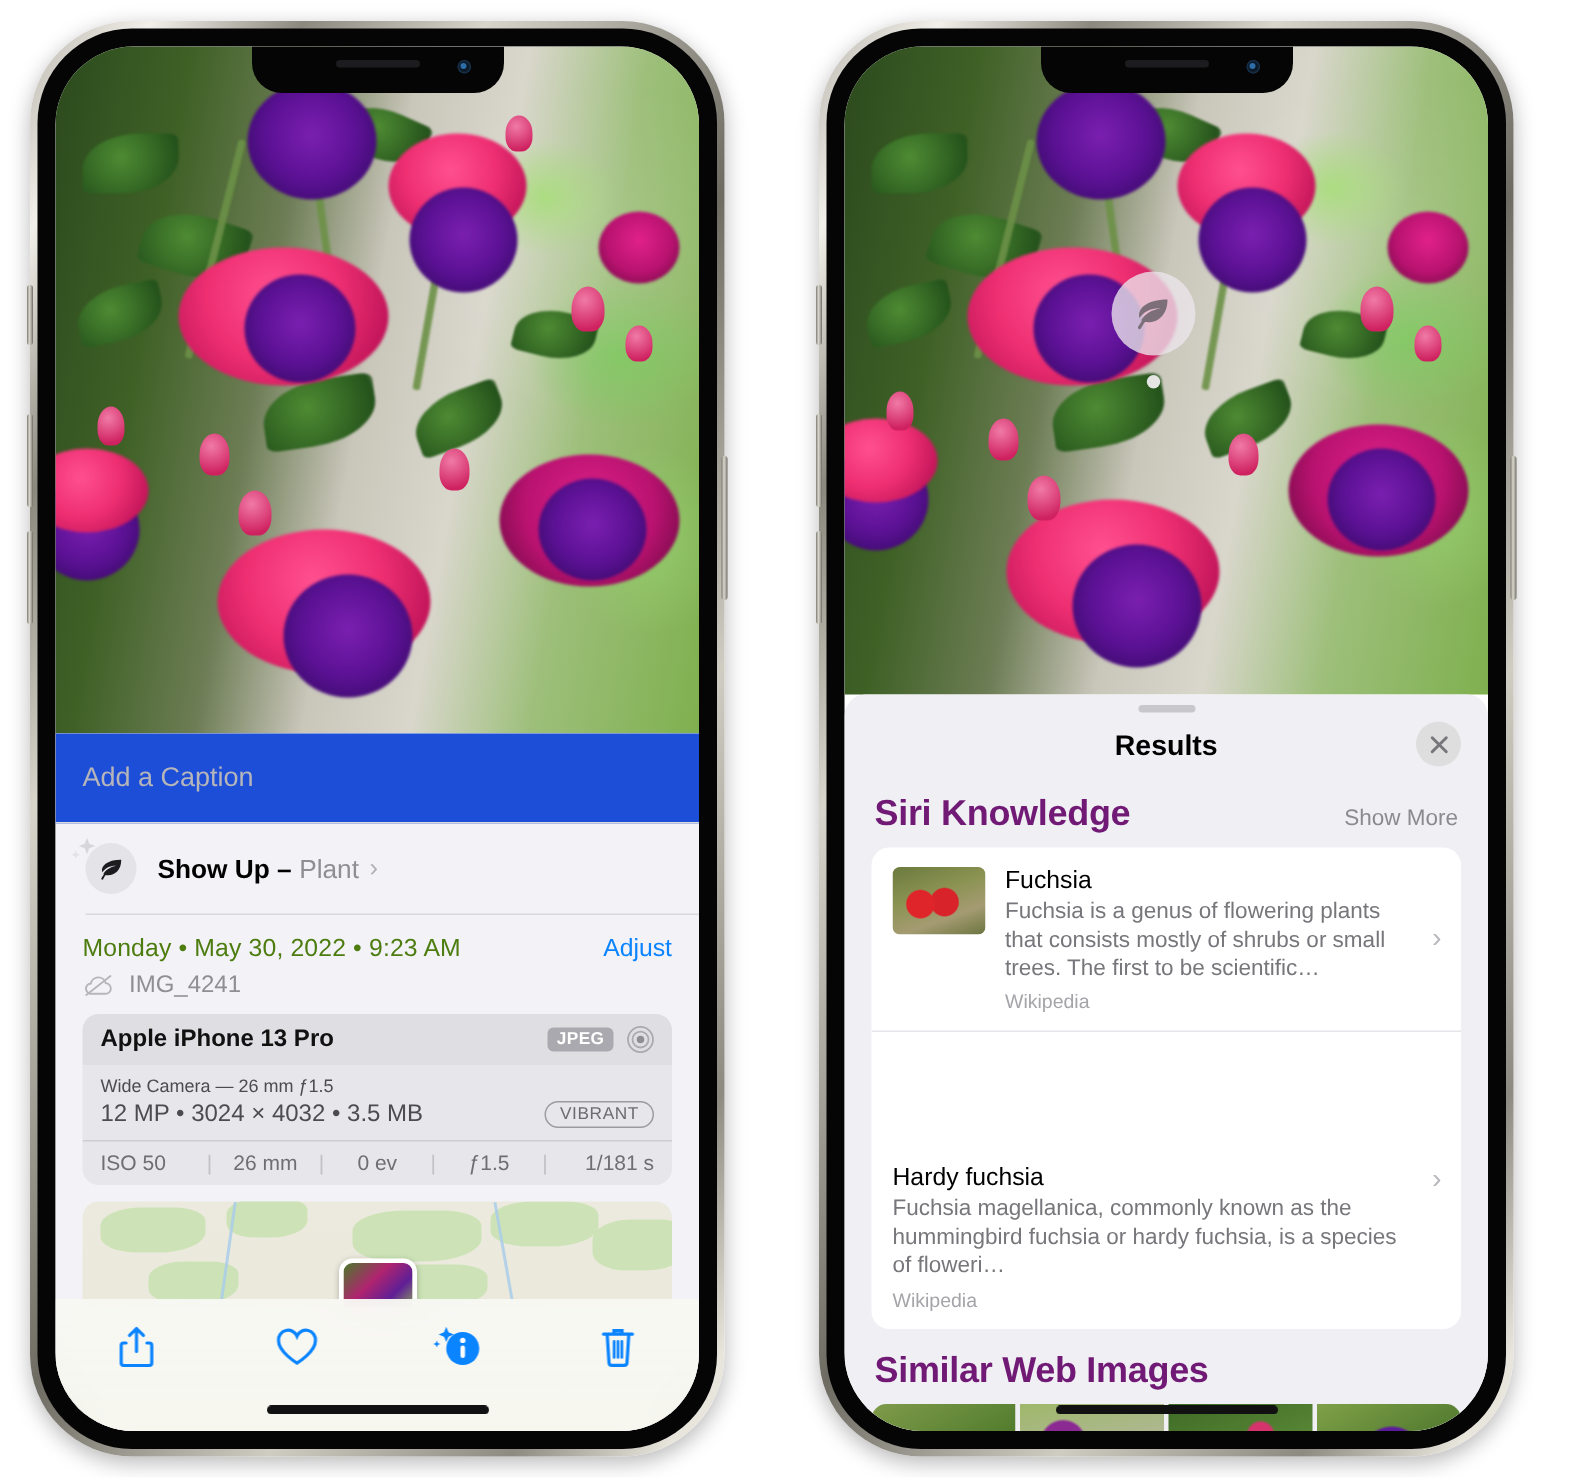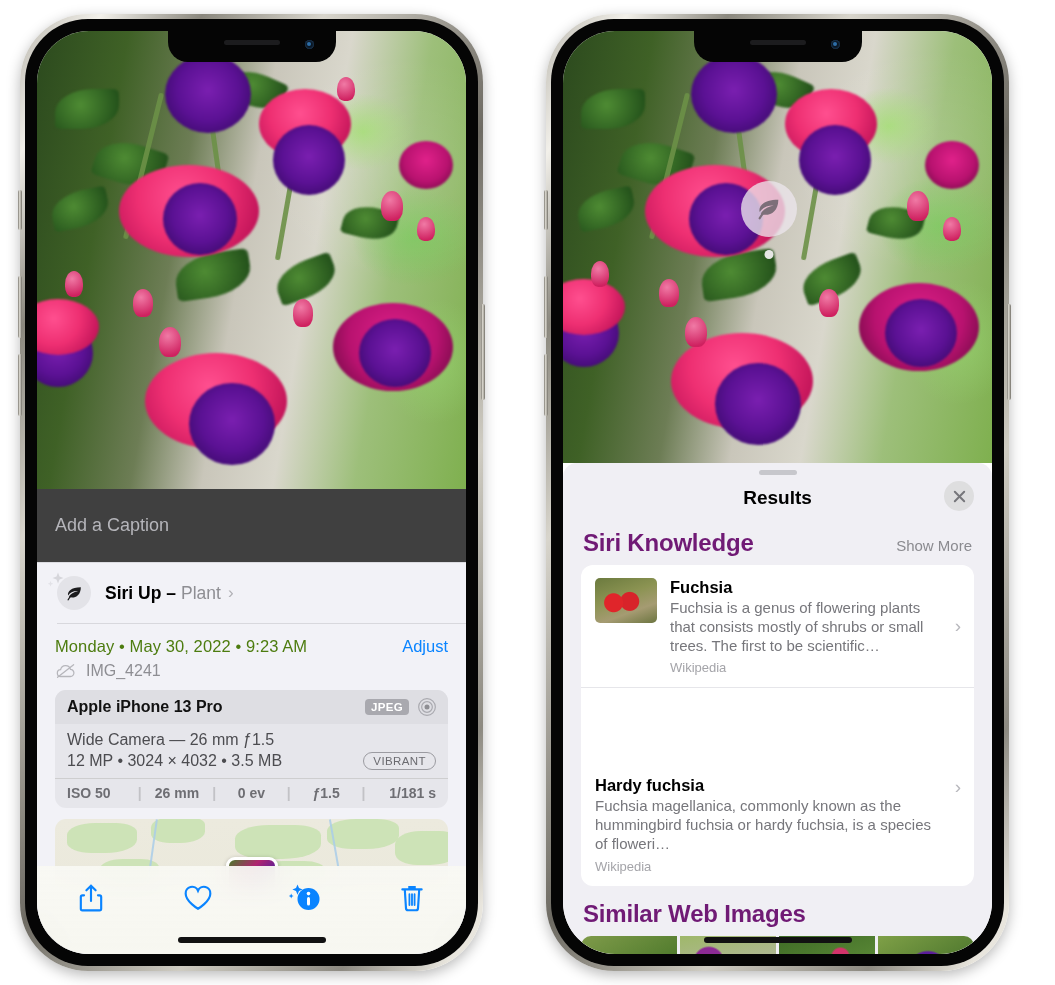--- a/index.html
+++ b/index.html
@@ -129,7 +129,7 @@
   .sheet { position:absolute; left:0; right:0; bottom:0; background:#f2f2f7; }
 
   .caption-row {
-    background:#404040; height:74px; display:flex; align-items:center;
+    background:#1d4ed8; height:60px; display:flex; align-items:center;
     padding: 12px 18px; border-bottom: .5px solid #dcdce1;
   }
   .caption-row .ph { color:#b5b5ba; font-size:18px; }

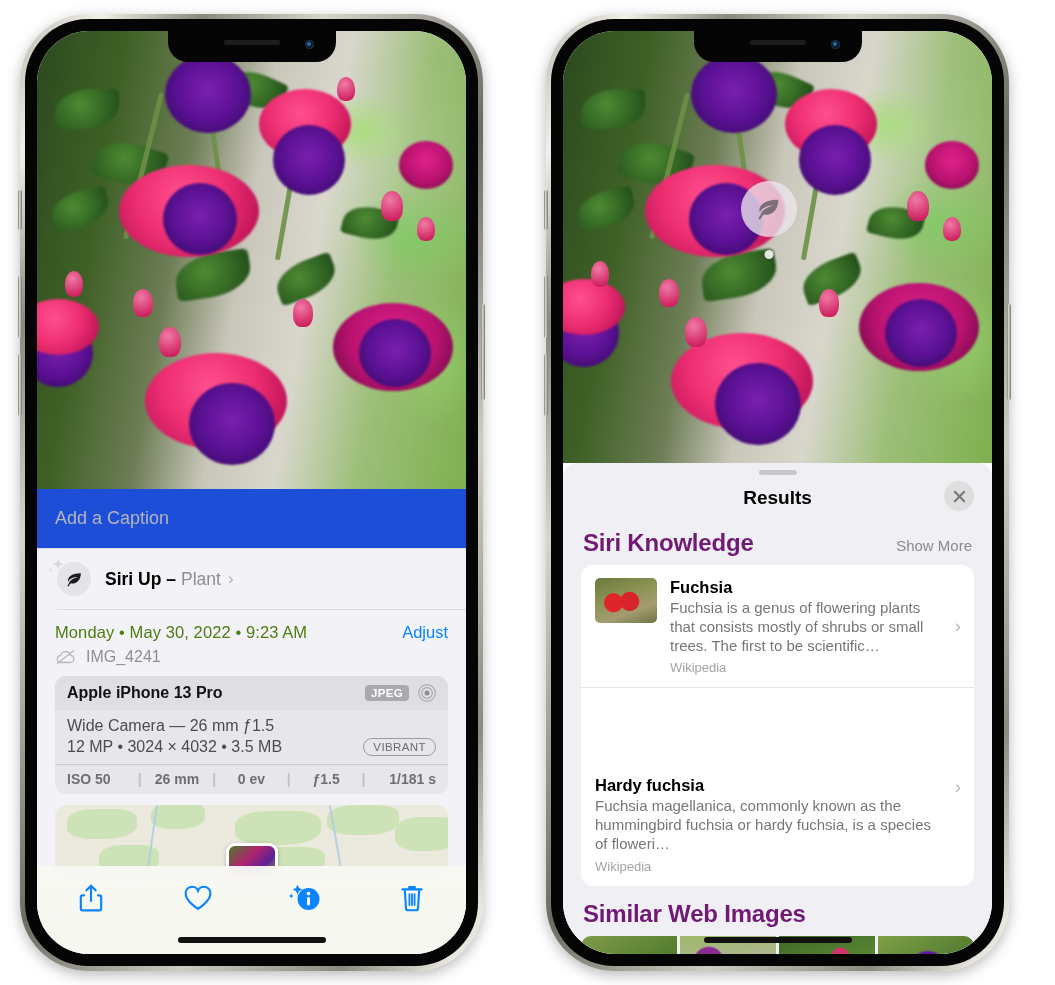--- a/index.html
+++ b/index.html
@@ -359,7 +359,7 @@
               </span>
             </div>
             <div class="lookup-text">
-              <span>Siri Up –</span>
+              <span>Show Up –</span>
               <span class="sub">Plant</span>
               <span class="chev">›</span>
             </div>

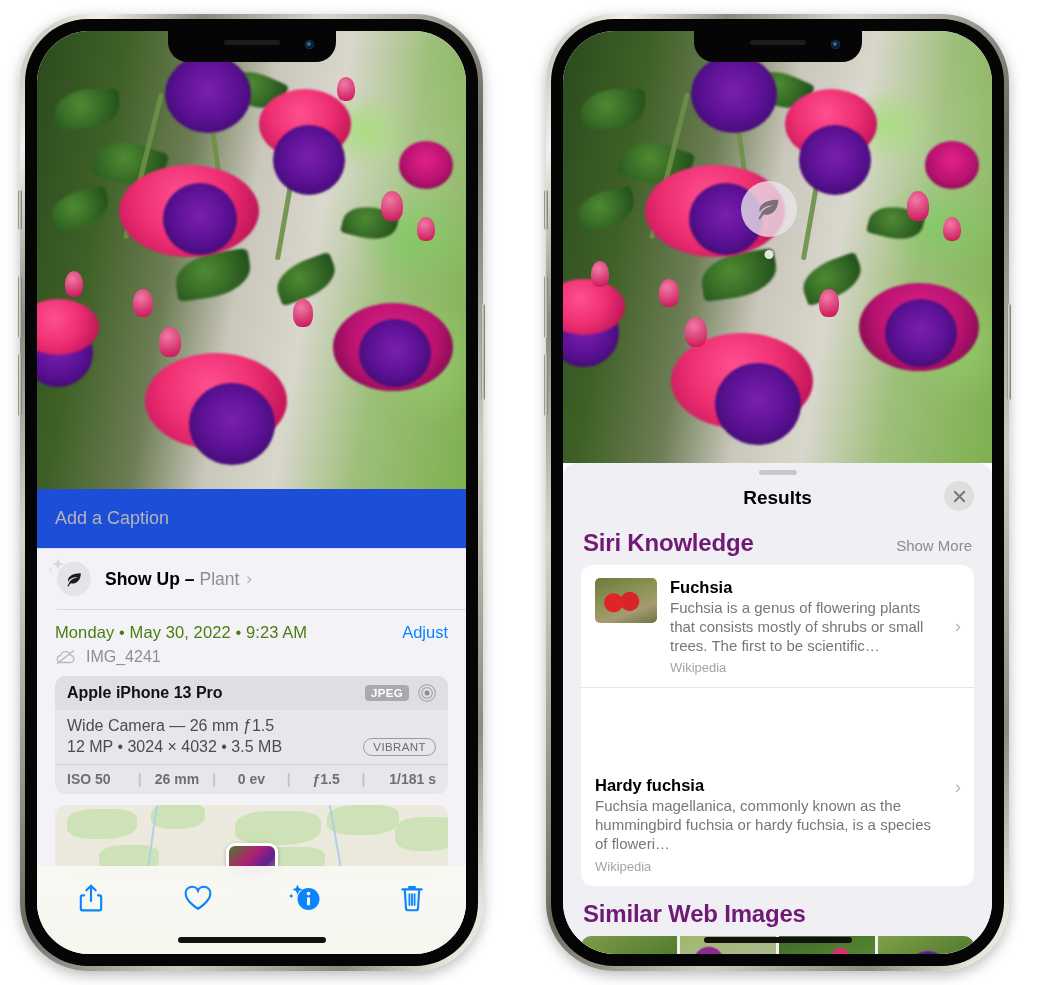--- a/index.html
+++ b/index.html
@@ -251,7 +251,7 @@
       linear-gradient(180deg,#eceae6,#e2e0dc);
   }
   .know-text { flex:1; min-width:0; padding-right: 16px; }
-  .know-title { font-size:16.5px; font-weight:700; color:#000; margin-bottom:2px; }
+  .know-title { font-size:16.5px; font-weight:400; color:#000; margin-bottom:2px; }
   .know-desc { font-size:15px; line-height:1.25; color:#76767b; }
   .know-src { font-size:13px; color:#a4a4a9; margin-top:5px; }
   .know-chev { position:absolute; right:13px; top:50%; transform:translateY(-50%); color:#b8b8bd; font-size:19px; }

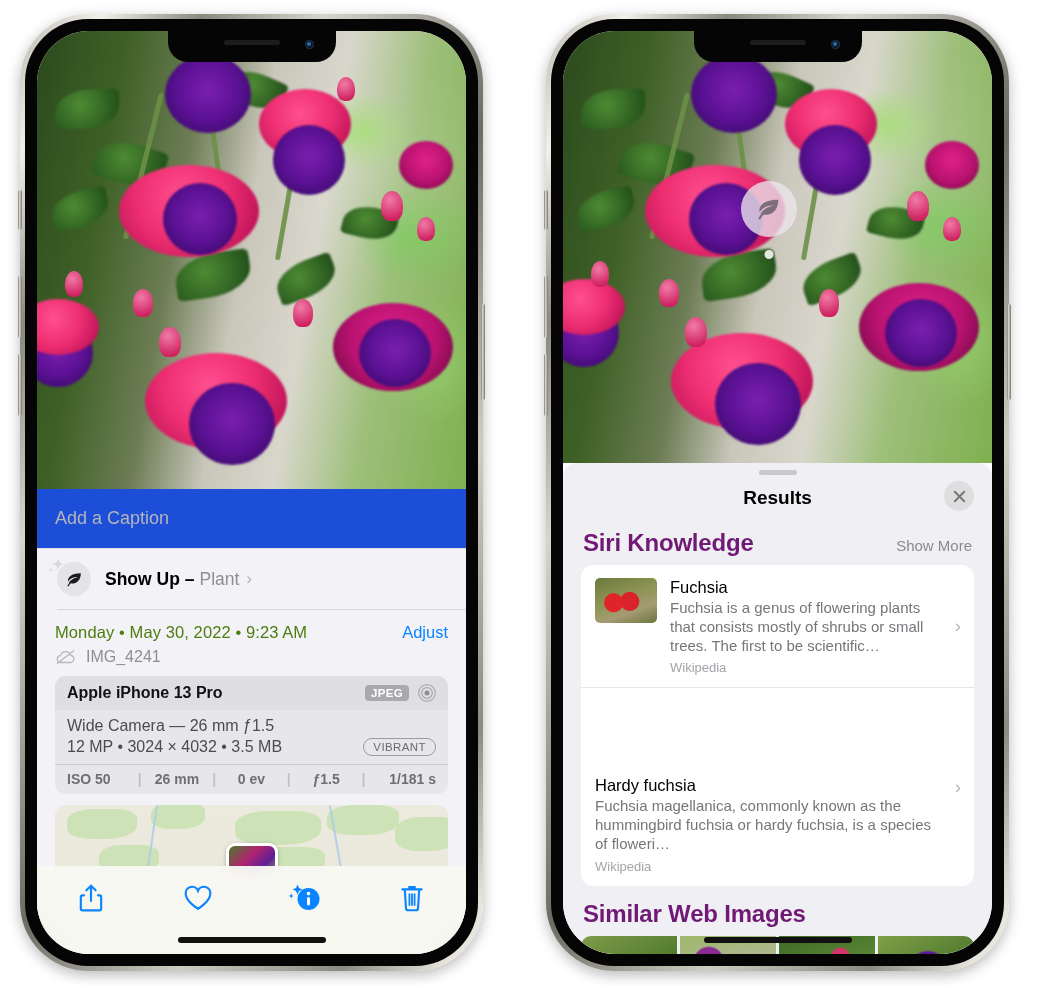--- a/index.html
+++ b/index.html
@@ -168,7 +168,7 @@
   }
   .aperture-ic { width:20px; height:20px; }
   .cam-body { padding: 7px 12px 8px 12px; }
-  .cam-body .l1 { font-size:16px; color:#4c4c50; }
+  .cam-body .l1 { font-size:12px; color:#4c4c50; }
   .cam-body .l2row { display:flex; align-items:center; justify-content:space-between; margin-top:3px; }
   .cam-body .l2 { font-size:16px; color:#4c4c50; }
   .vibrant {

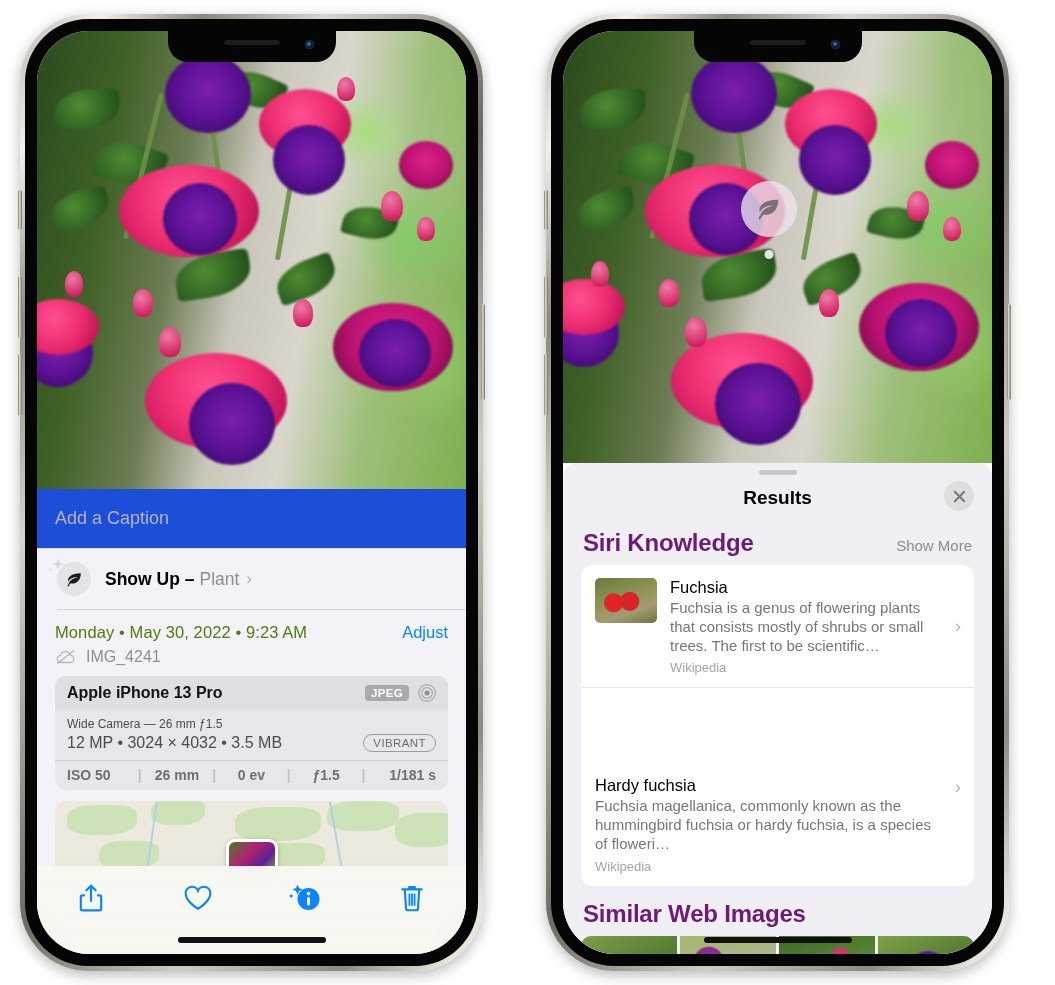--- a/index.html
+++ b/index.html
@@ -179,7 +179,7 @@
     display:flex; align-items:center; border-top:.5px solid #cececf;
     padding: 6px 12px 7px 12px; color:#6e6e73; font-size:14px;
   }
-  .cam-exif span { flex:1; text-align:center;font-weight:bold; }
+  .cam-exif span { flex:1; text-align:center; }
   .cam-exif span:first-child { text-align:left; }
   .cam-exif span:last-child { text-align:right; }
   .cam-exif .sep { flex:0 0 1px; color:#c2c2c6; }

